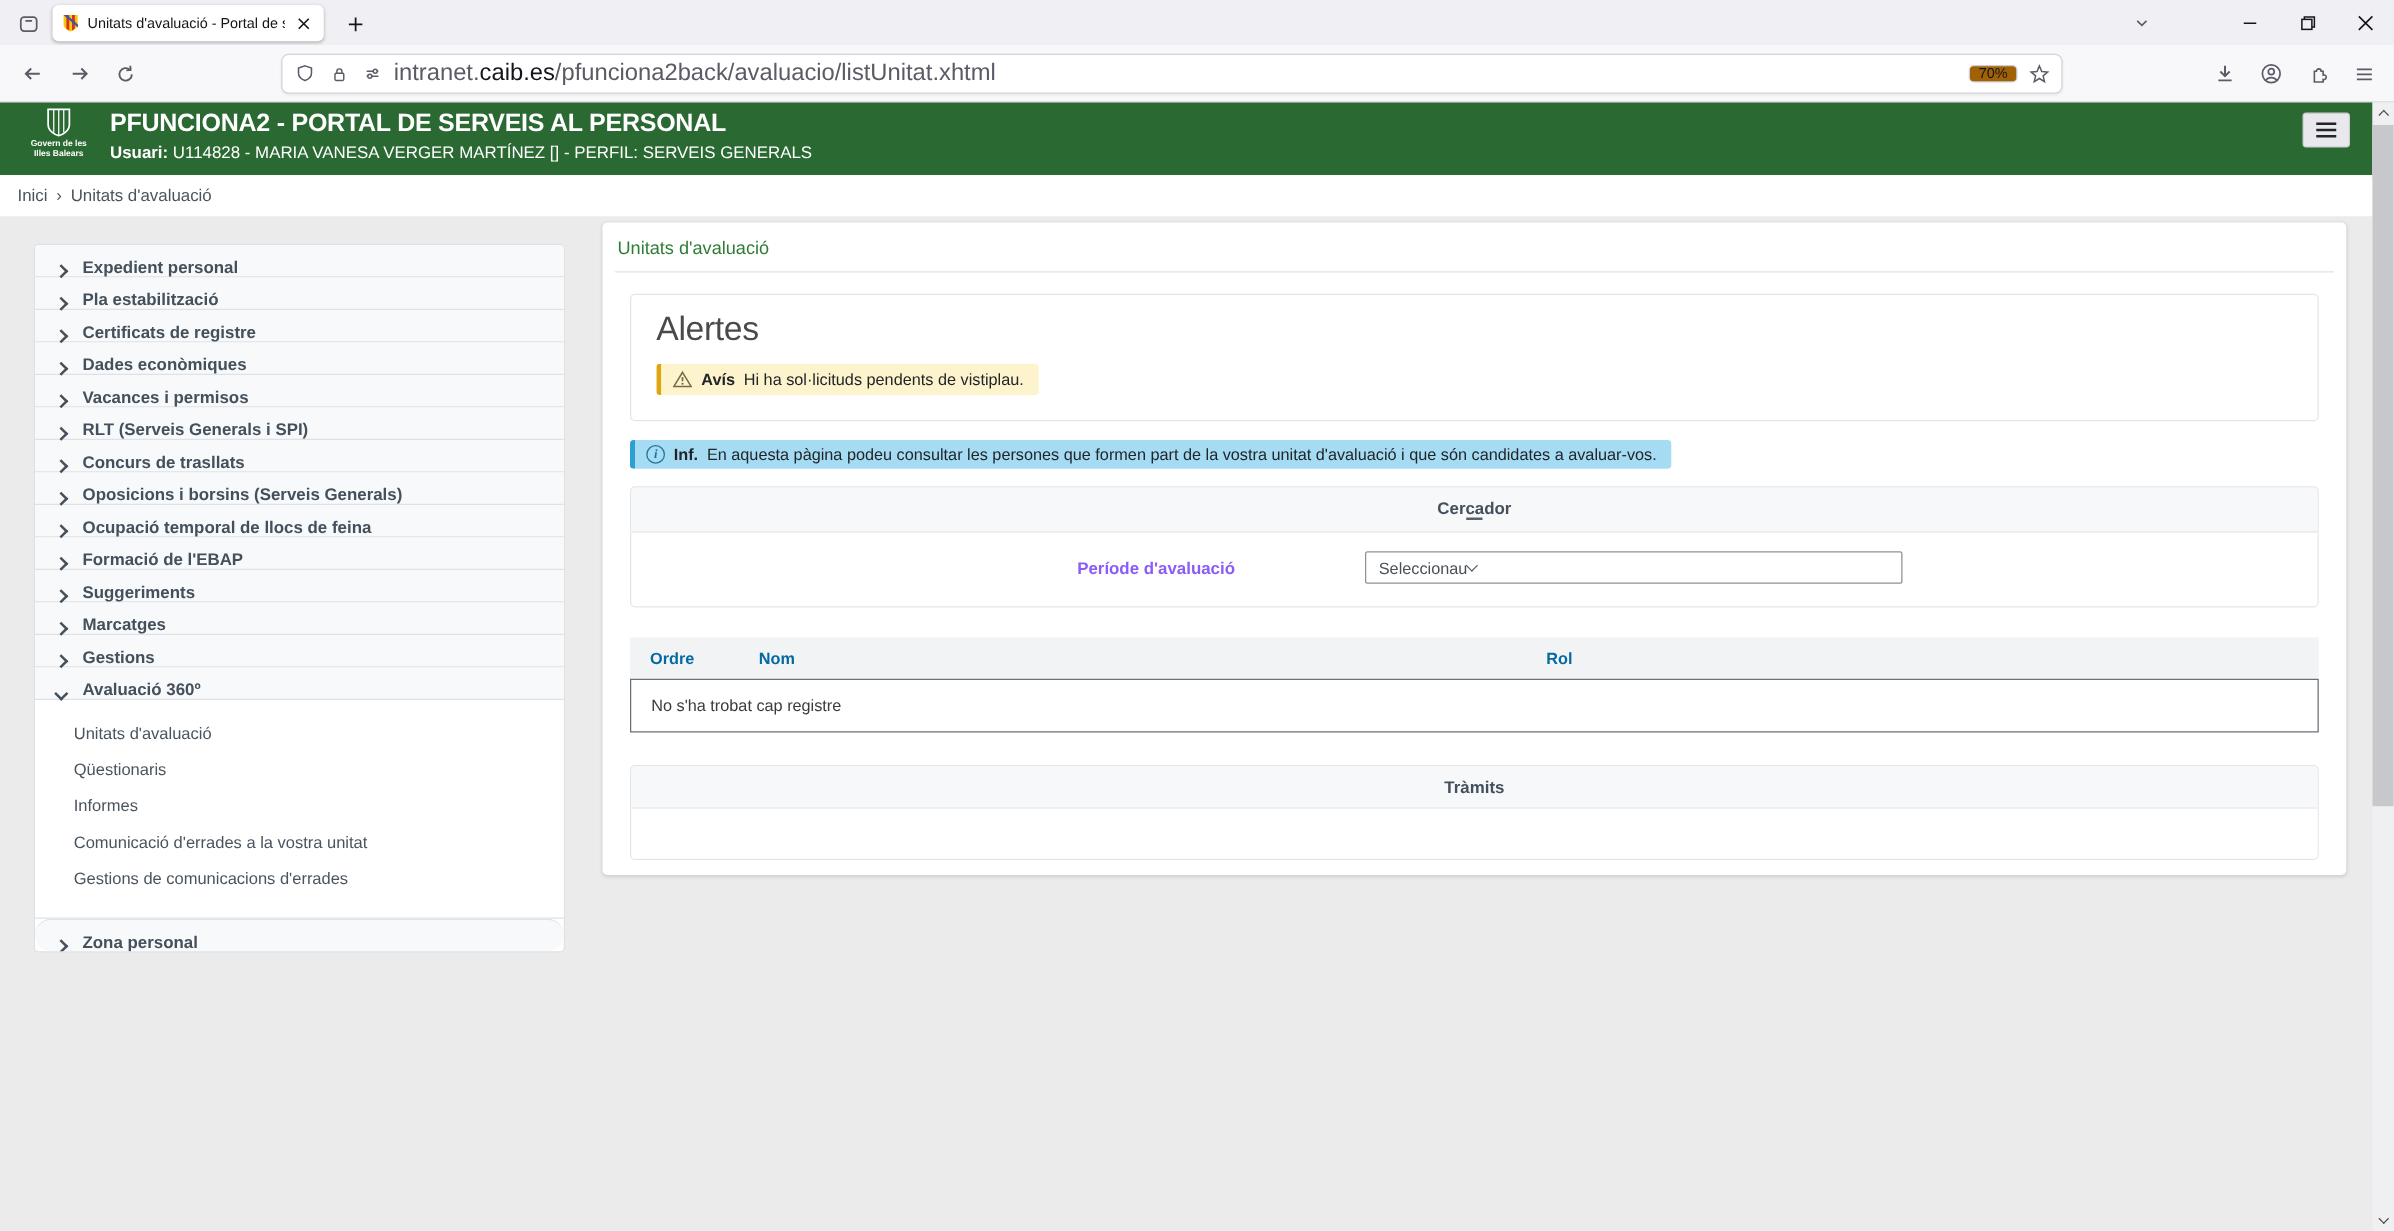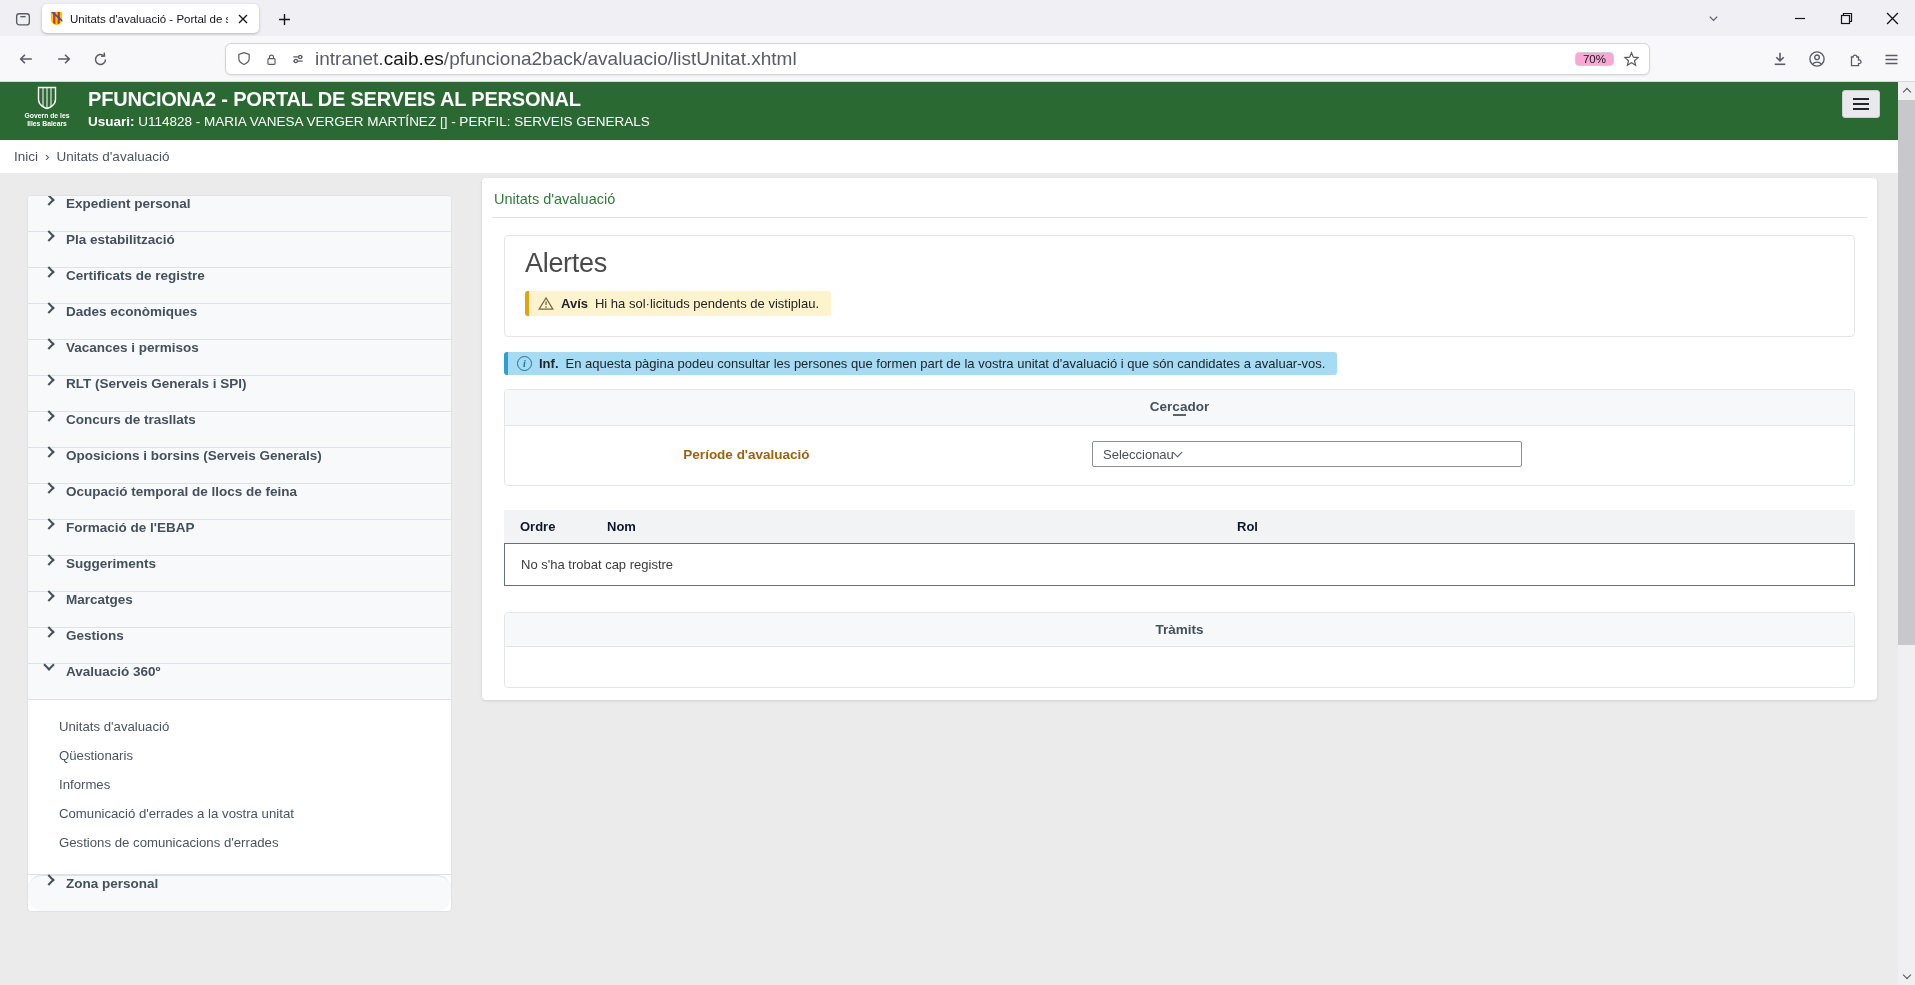--- a/index.html
+++ b/index.html
@@ -25,7 +25,7 @@
             border-radius:6px; display:flex; align-items:center; padding:0 8px; gap:7px; box-shadow:0 1px 2px rgba(0,0,0,.08); }
   .url-text { flex:1; font-size:19px; color:#5b5b66; white-space:nowrap; overflow:hidden; }
   .url-text .domain { color:#15141a; }
-  .zoom-pill { font-size:11.5px; color:#15141a; background:#f9a8d4; border:1px solid #cfcfd8; border-radius:4px; padding:0 7px;text-align:right; }
+  .zoom-pill { font-size:11.5px; color:#15141a; background:#a16207; border:1px solid #cfcfd8; border-radius:4px; padding:0 7px;text-align:right; }
   .tb-right { position:absolute; right:14px; top:13px; display:flex; gap:17px; align-items:center; }
   .tb-ic { width:20px; height:20px; display:flex; align-items:center; justify-content:center; }
 

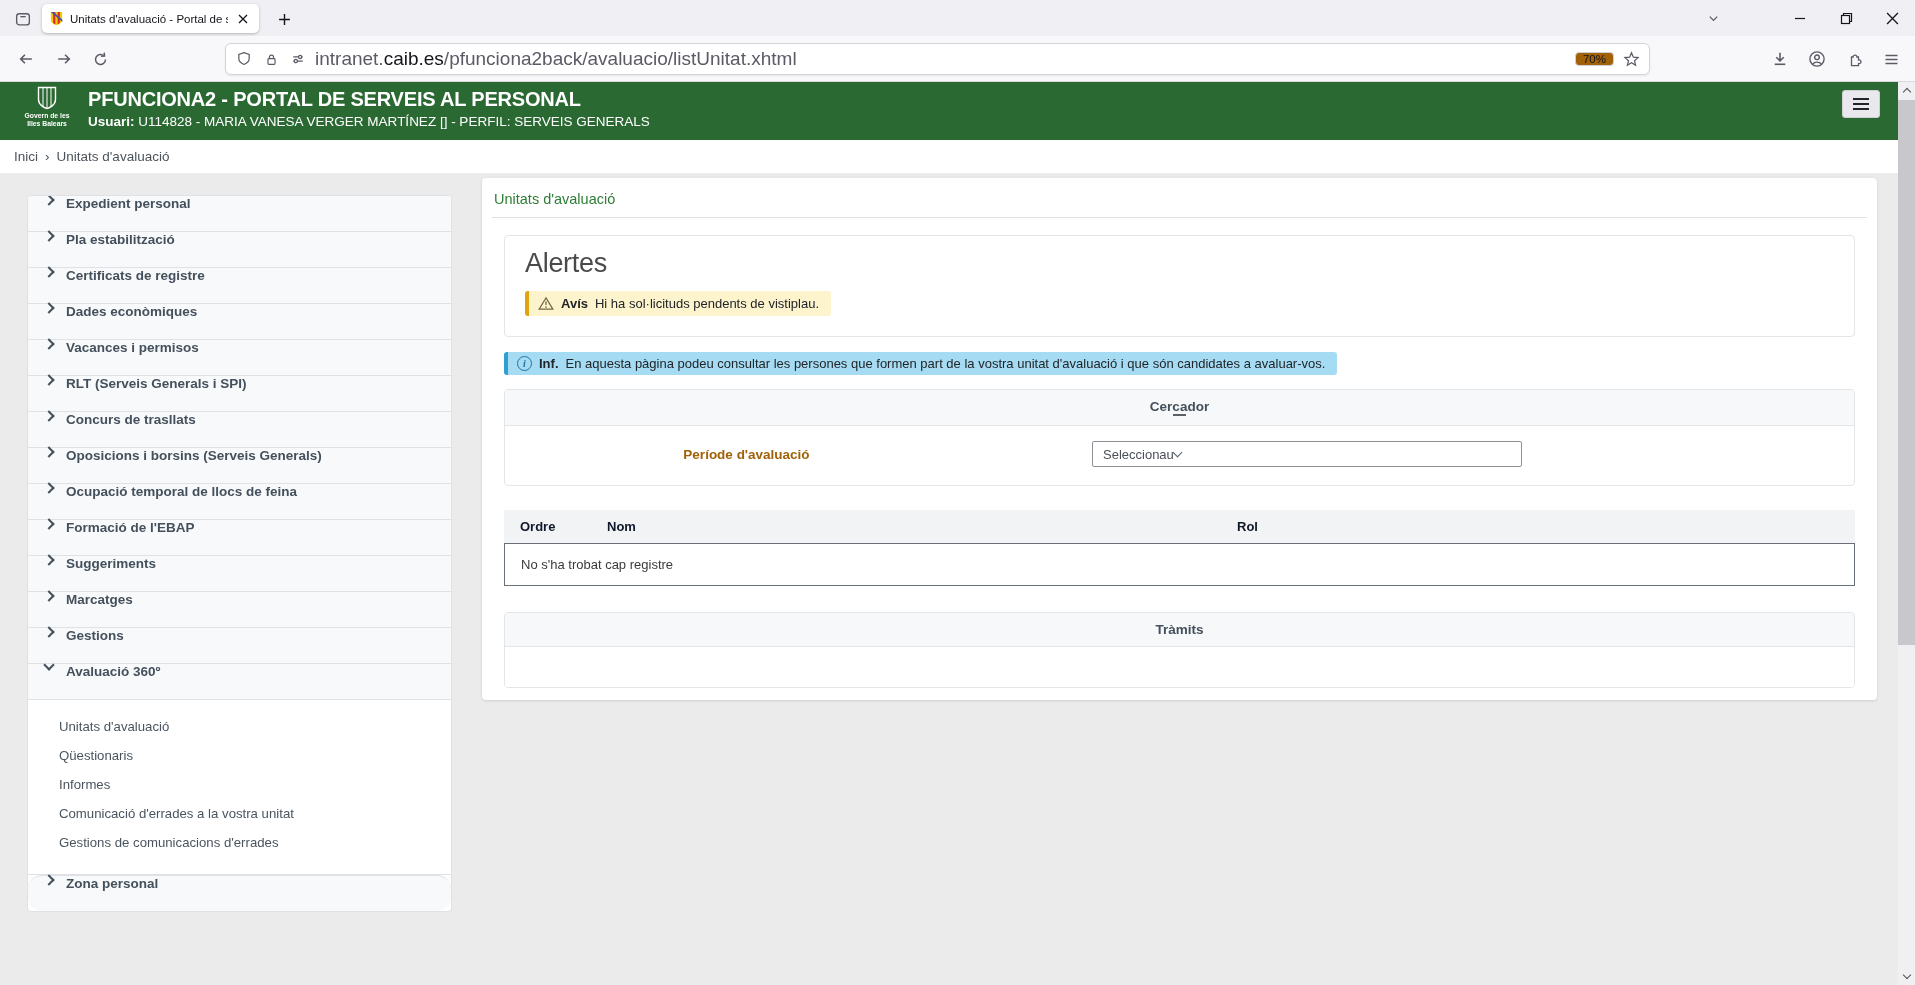--- a/index.html
+++ b/index.html
@@ -46,7 +46,7 @@
 
   
   .sidebar { position:absolute; left:27px; top:195px; width:425px; background:#ffffff; border:1px solid #dee2e6; border-radius:4px; overflow:hidden; }
-  .sb-row { height:36px; background:#f8f9fa; border-bottom:1px solid #dee2e6; display:flex; align-items:flex-start; padding-left:17px; cursor:pointer; }
+  .sb-row { height:26px; background:#f8f9fa; border-bottom:1px solid #dee2e6; display:flex; align-items:flex-end; padding-left:17px; cursor:pointer; }
   .sb-row.last { border-bottom:none;border-radius:14px; }
   .sb-row.zona { border-top:1px solid #dee2e6; border-bottom:none; }
   .chev { width:8px; height:8px; border-right:2px solid #44505c; border-bottom:2px solid #44505c; flex:0 0 auto; }

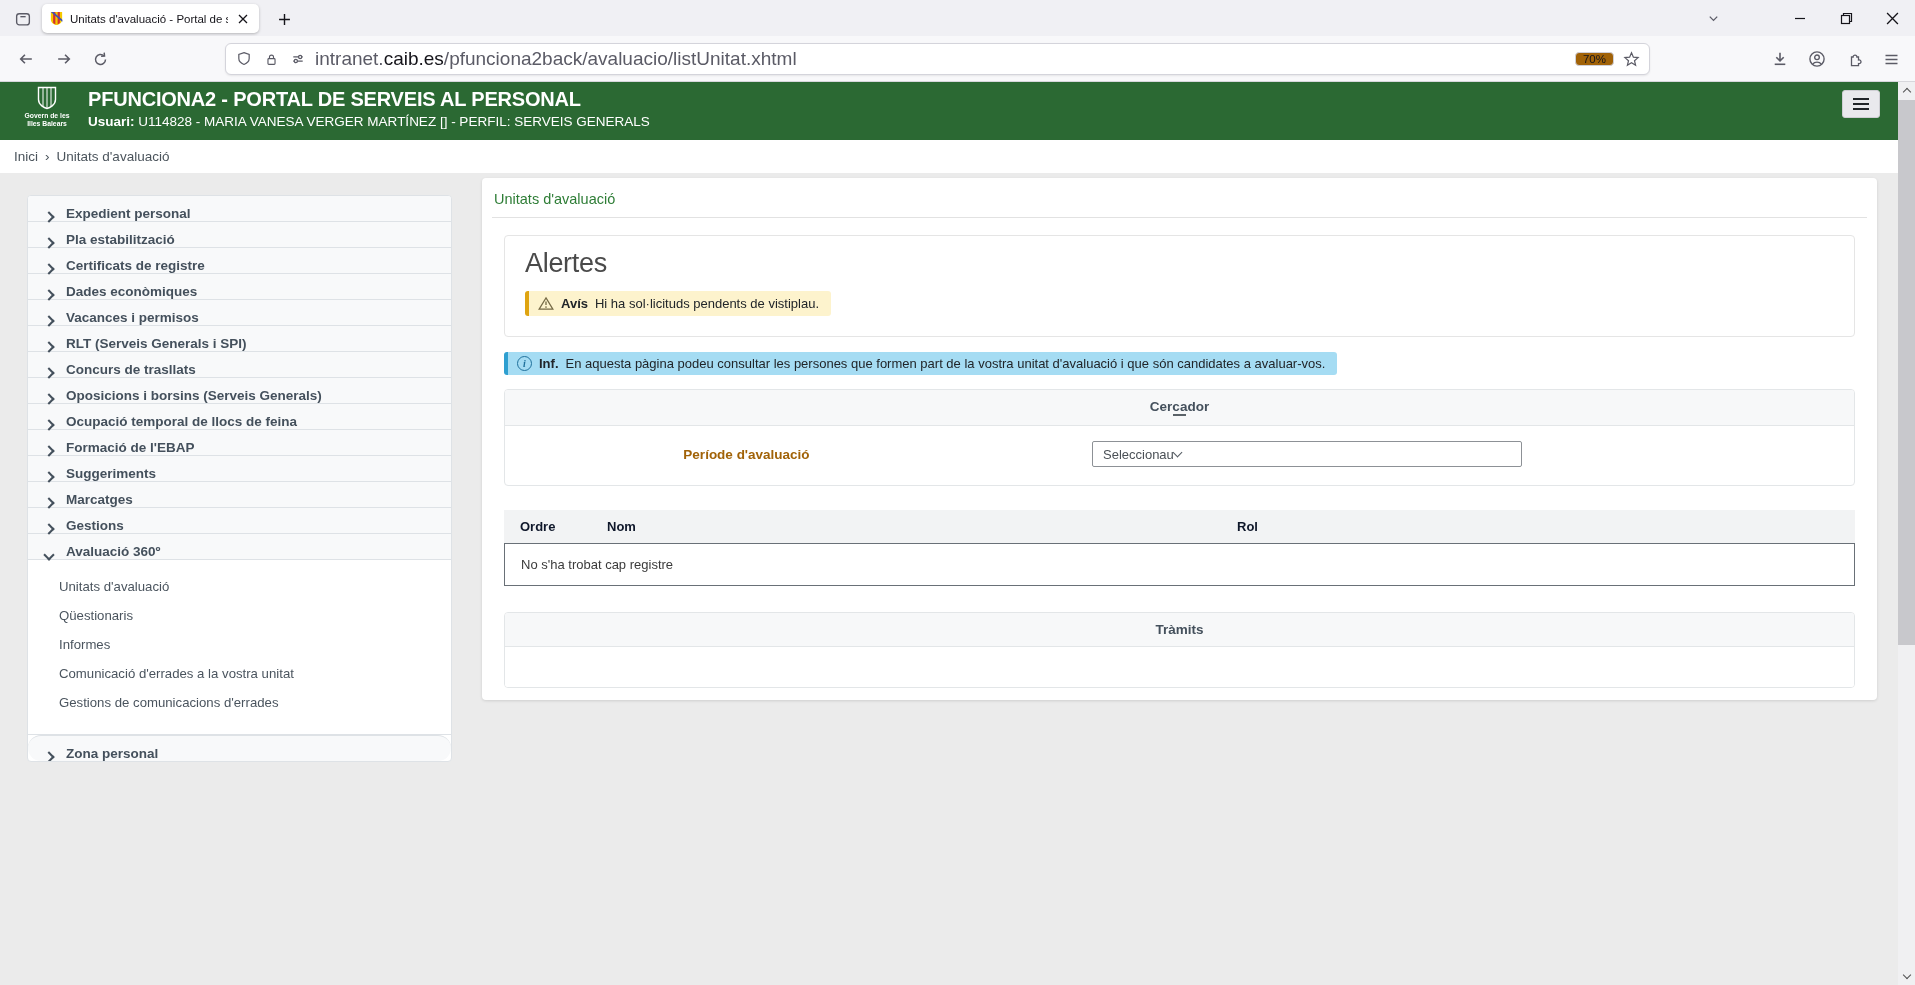--- a/index.html
+++ b/index.html
@@ -78,7 +78,7 @@
   .panel-head .ptitle { font-size:13.5px; font-weight:bold; color:#44505c; }
   .minus-ic { width:13px; height:2px; background:#5a6268; }
   .form-row { display:flex; align-items:center; padding:15px 0 18px; }
-  .form-label { width:483px; text-align:center; font-size:13.5px; font-weight:bold; color:#a16207; }
+  .form-label { width:483px; text-align:right; font-size:13.5px; font-weight:bold; color:#8b5cf6; }
   .selectbox { margin-left:104px; width:430px; height:26px; background:#fff; border:1px solid #8d9196; border-radius:2px;
                display:flex; align-items:center; padding:0 10px; font-size:13px; color:#4a5056; }
   .sel-chev { width:7px; height:7px; border-right:1.6px solid #545b62; border-bottom:1.6px solid #545b62; transform:rotate(45deg); margin-top:-3px; }

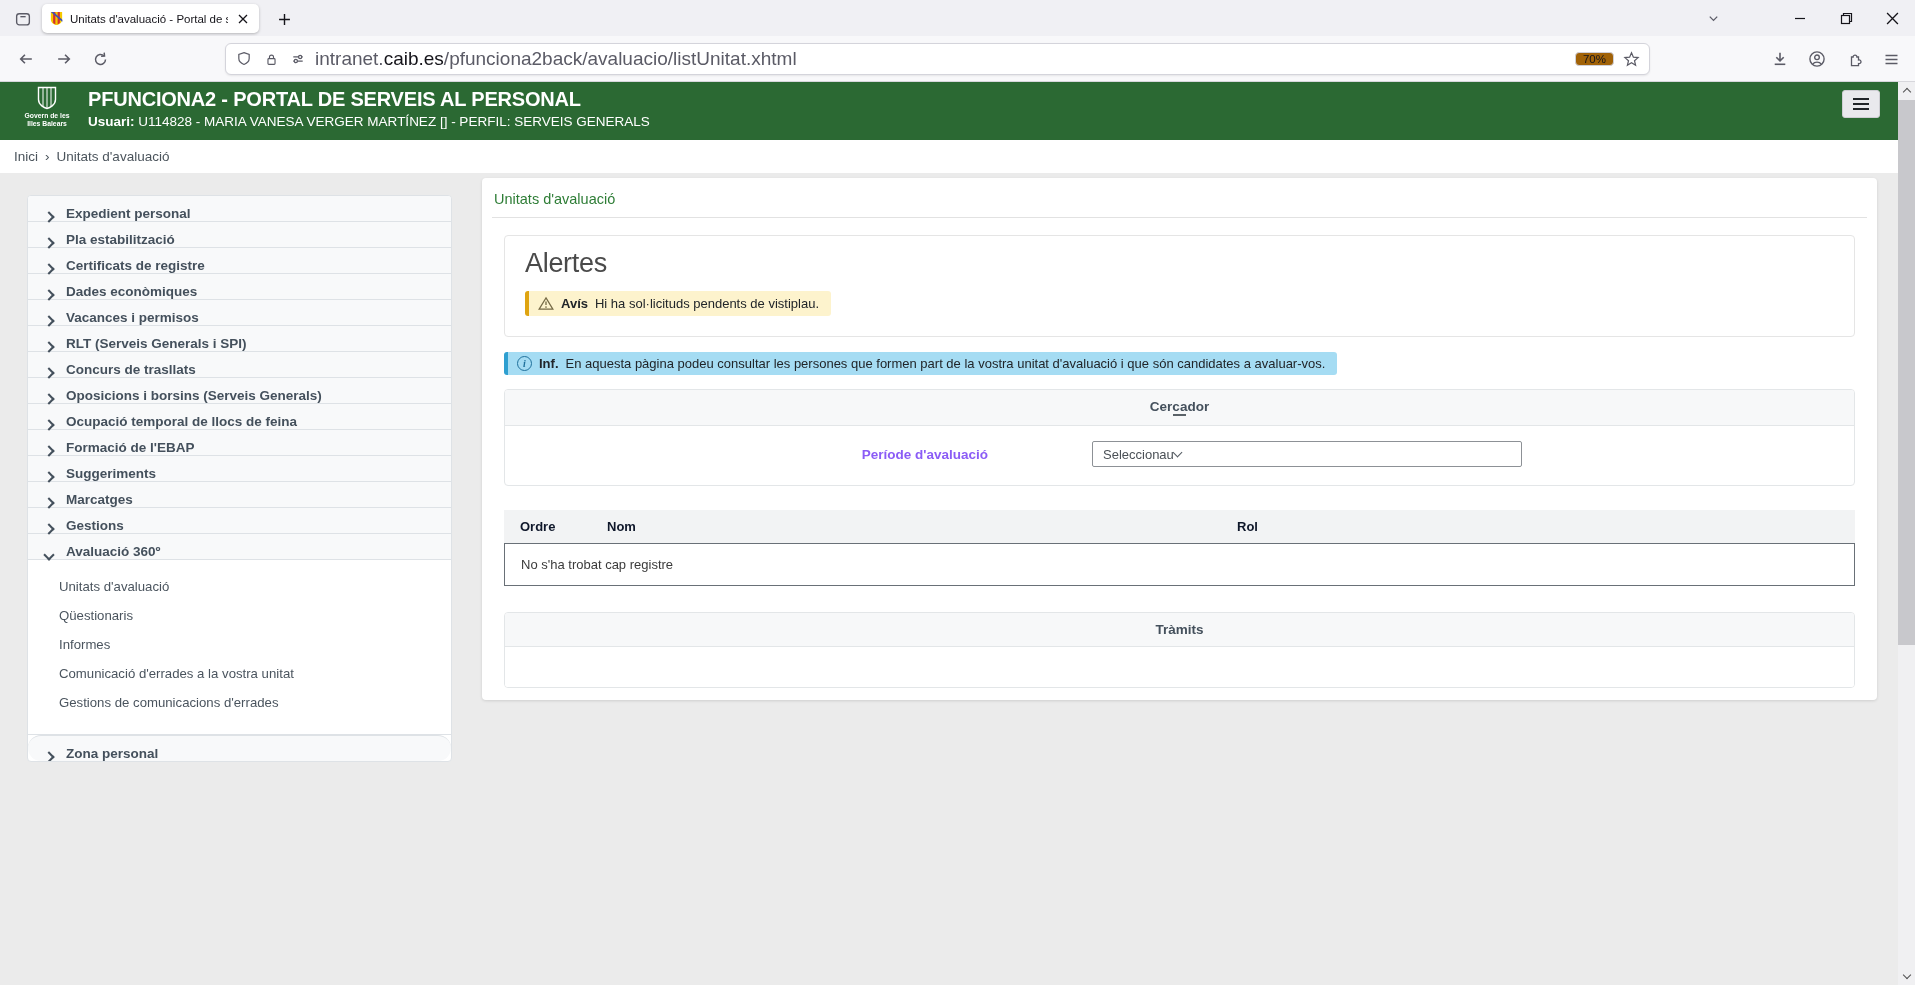--- a/index.html
+++ b/index.html
@@ -84,7 +84,7 @@
   .sel-chev { width:7px; height:7px; border-right:1.6px solid #545b62; border-bottom:1.6px solid #545b62; transform:rotate(45deg); margin-top:-3px; }
 
   .rtable { margin:24px 22px 0; }
-  .rt-head { display:flex; background:#f2f3f4; padding:9px 0 9px 16px; font-size:13px; font-weight:bold; color:#0f172a; }
+  .rt-head { display:flex; background:#f2f3f4; padding:9px 0 9px 16px; font-size:13px; font-weight:bold; color:#0369a1; }
   .rt-c1 { width:87px; } .rt-c2 { width:630px; } .rt-c3 { flex:1; }
   .rt-body { border:1px solid #697077; background:#fff; padding:13px 16px; font-size:13px; color:#3b3b3b; min-height:41px; }
 

